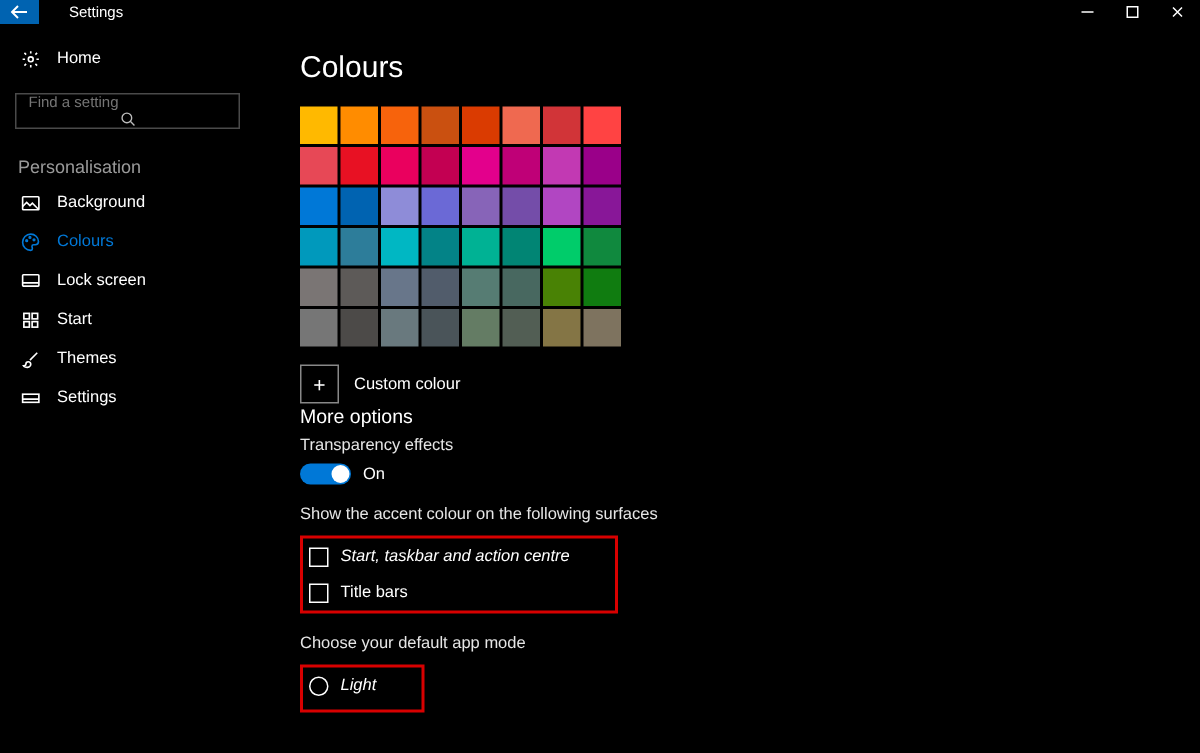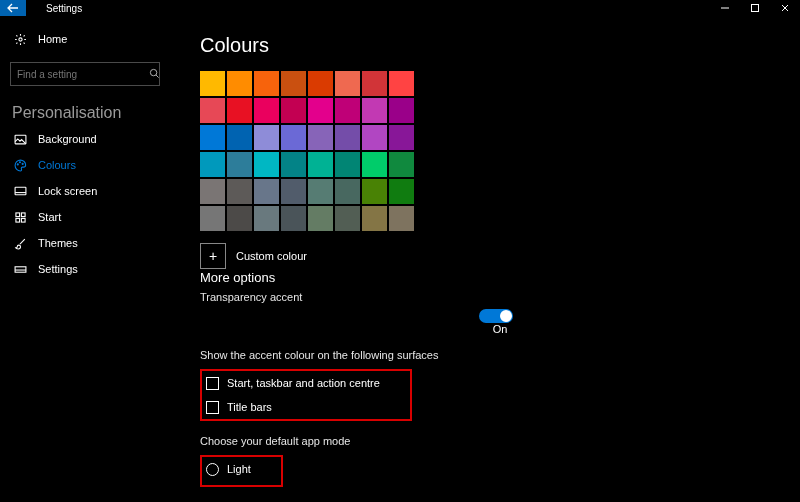--- a/index.html
+++ b/index.html
@@ -48,6 +48,7 @@
     border: 1px solid #4a4a4a; height: 24px;
     display: flex; align-items: center;
     padding: 0 6px;
+    flex-direction: column;
   }
   .search-box input {
     flex: 1; background: transparent; border: none; outline: none;

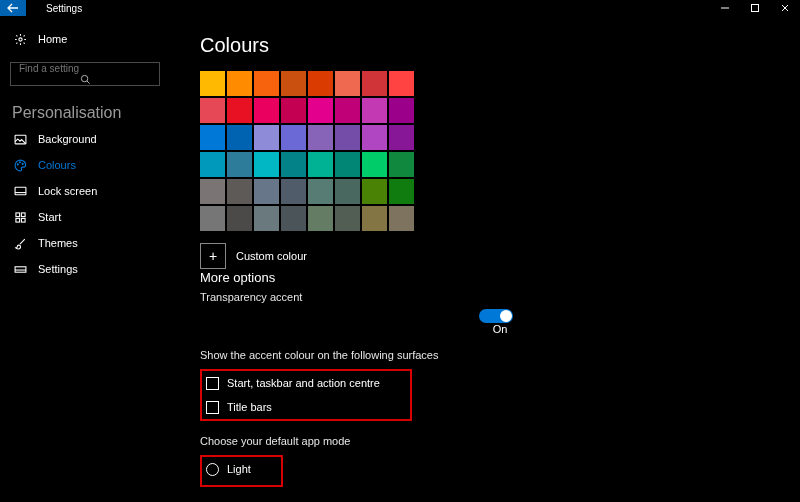--- a/index.html
+++ b/index.html
@@ -56,7 +56,7 @@
   }
   .search-box .mag { color: #bbb; }
   .section-label {
-    padding: 8px 12px 4px 12px; color: #9a9a9a; font-size: 16px;
+    padding: 8px 12px 4px 12px; color: #9a9a9a; font-size: 12px;
   }
   .side-item.active { color: #0078d7; }
 

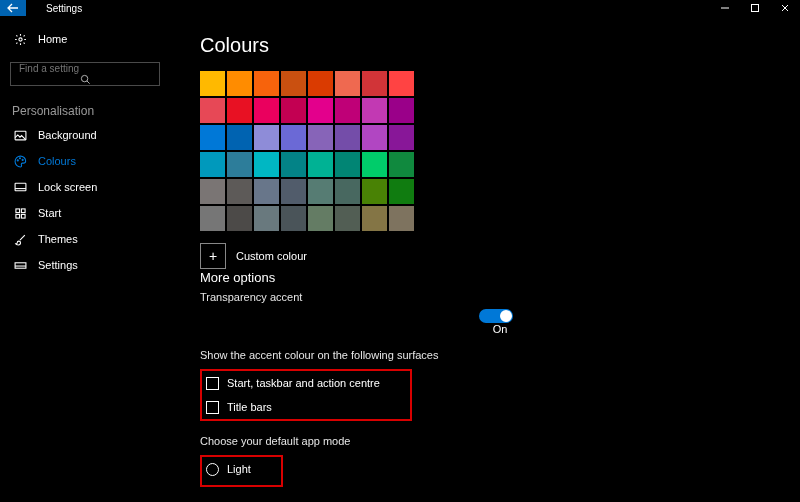--- a/index.html
+++ b/index.html
@@ -282,7 +282,7 @@
   </div>
 
   <h2>More options</h2>
-  <div class="label">Transparency accent</div>
+  <div class="label">Transparency effects</div>
   <div class="toggle-row">
     <div class="toggle">
         <div class="knob"></div>

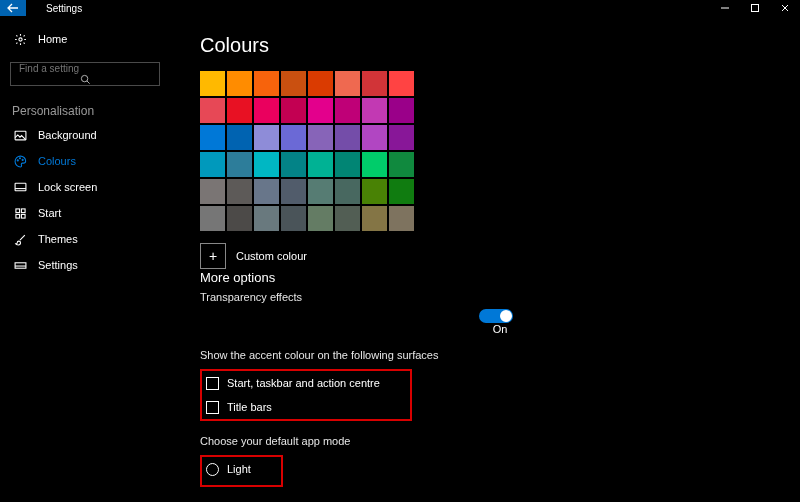--- a/index.html
+++ b/index.html
@@ -83,7 +83,7 @@
     margin-right:10px; cursor:pointer; font-size:14px; color:#fff;
   }
   h2 { font-weight: 400; font-size: 13px; margin-top: 1px; margin-bottom: 6px; }
-  .toggle-row { display:flex; align-items:center; margin-top:4px;flex-direction:column; }
+  .toggle-row { display:flex; align-items:center; margin-top:4px; }
   .toggle {
     width: 34px; height: 14px; border-radius: 8px;
     background: #0078d7; position: relative; margin-right:8px;

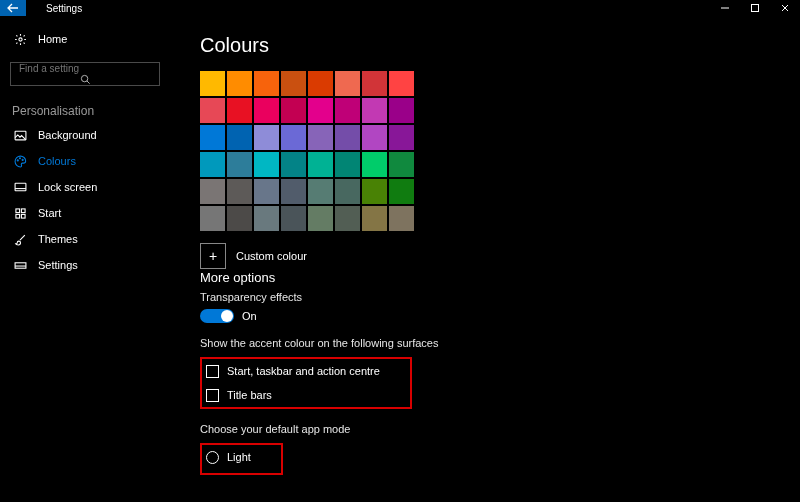--- a/index.html
+++ b/index.html
@@ -106,7 +106,7 @@
     border: 2px solid #d80000; display:inline-block; padding: 2px 30px 2px 4px;
     margin-top: 2px;
   }
-  .highlight-box > div:first-child { margin-bottom:4px; }
+  .highlight-box > div:first-child { margin-bottom:4px;font-style:italic; }
 </style>
 </head>
 <body>

